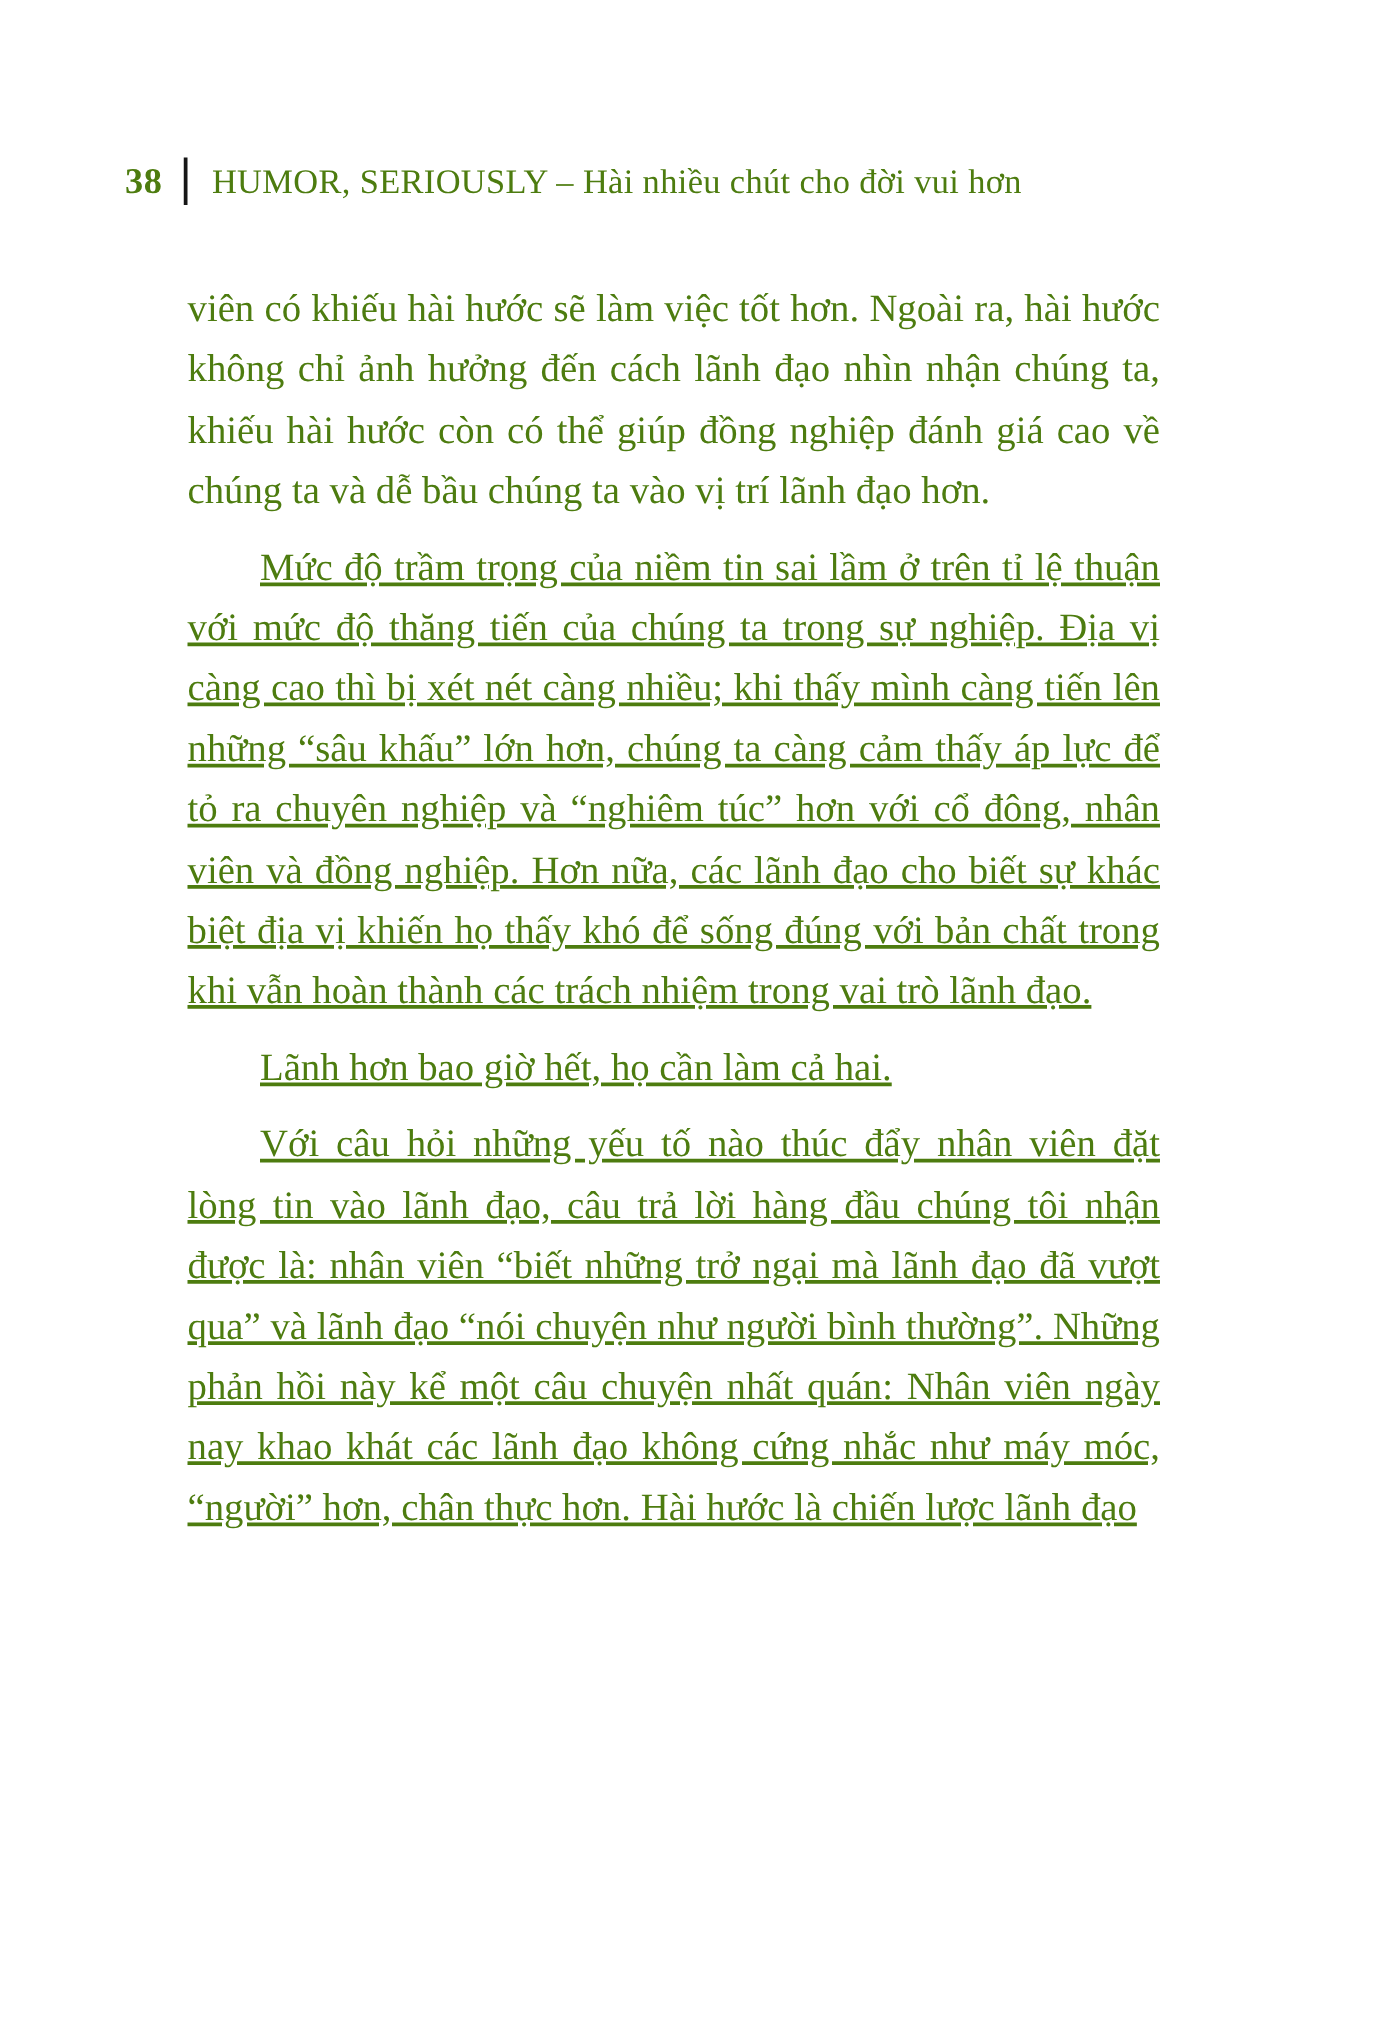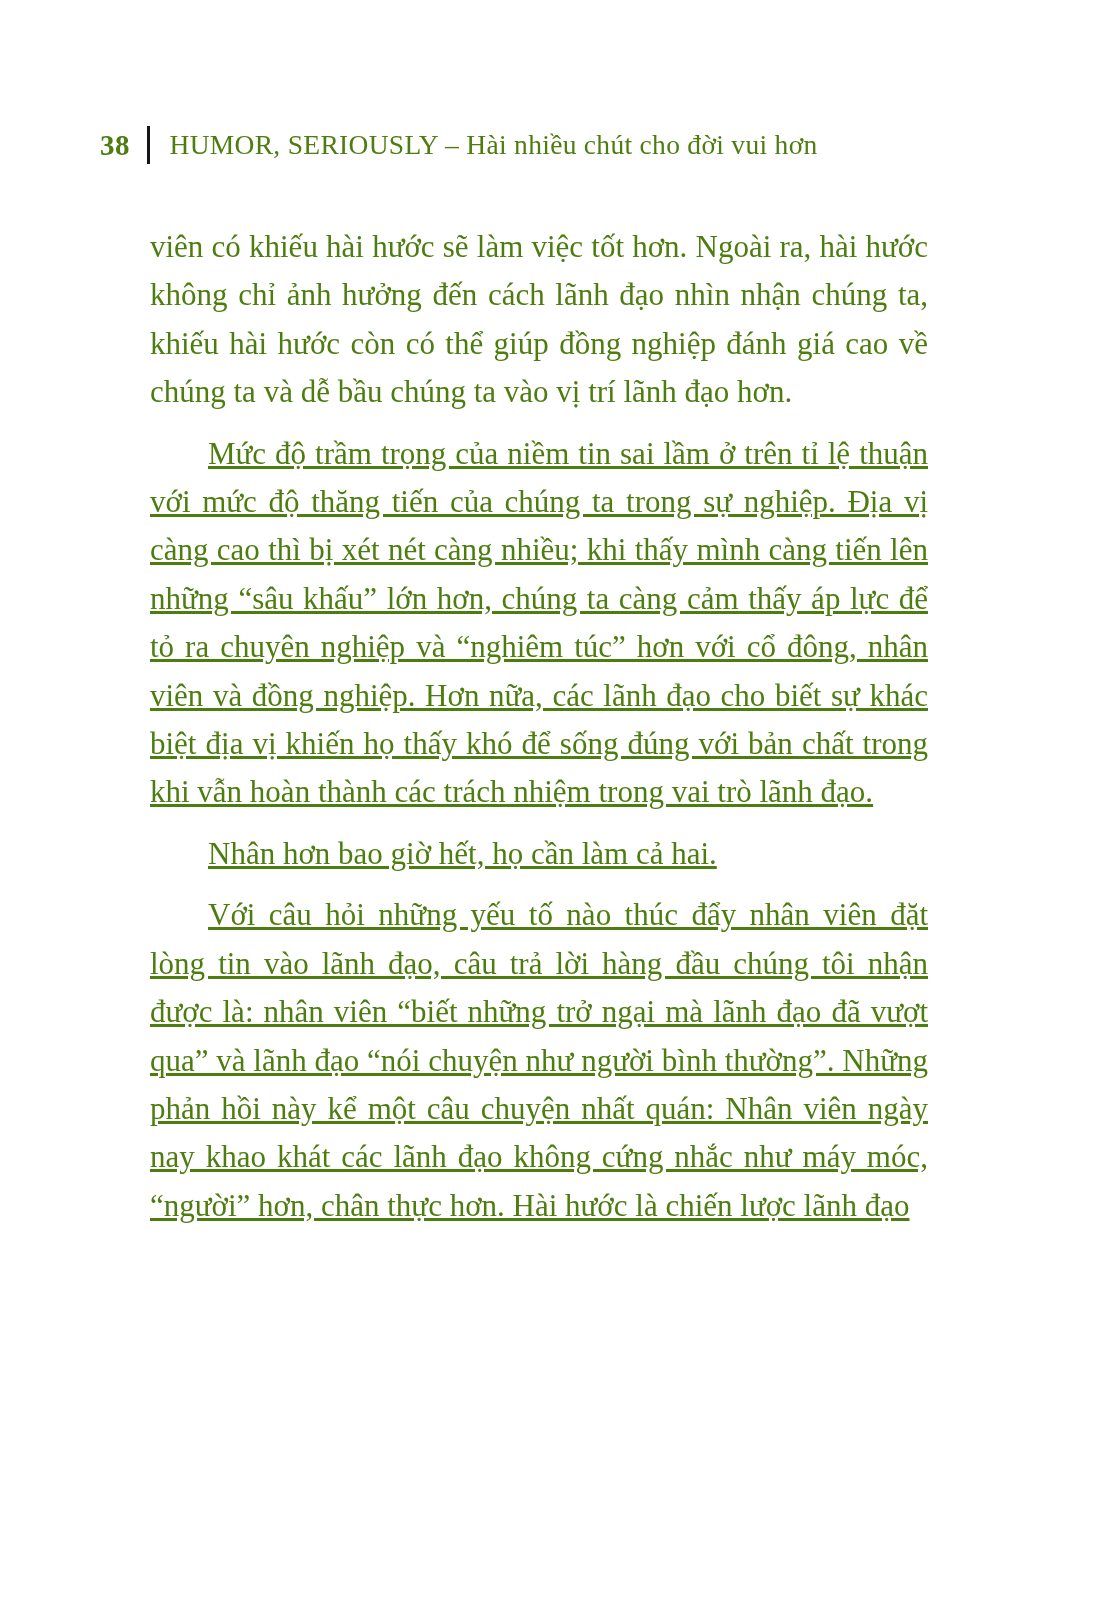--- a/index.html
+++ b/index.html
@@ -75,7 +75,7 @@
   <div class="page-body">
       <p class="para"><span>viên có khiếu hài hước sẽ làm việc tốt hơn. Ngoài ra, hài hước không chỉ ảnh hưởng đến cách lãnh đạo nhìn nhận chúng ta, khiếu hài hước còn có thể giúp đồng nghiệp đánh giá cao về chúng ta và dễ bầu chúng ta vào vị trí lãnh đạo hơn.</span></p>
       <p class="para indent"><span>Mức độ trầm trọng của niềm tin sai lầm ở trên tỉ lệ thuận với mức độ thăng tiến của chúng ta trong sự nghiệp. Địa vị càng cao thì bị xét nét càng nhiều; khi thấy mình càng tiến lên những “sâu khấu” lớn hơn, chúng ta càng cảm thấy áp lực để tỏ ra chuyên nghiệp và “nghiêm túc” hơn với cổ đông, nhân viên và đồng nghiệp. Hơn nữa, các lãnh đạo cho biết sự khác biệt địa vị khiến họ thấy khó để sống đúng với bản chất trong khi vẫn hoàn thành các trách nhiệm trong vai trò lãnh đạo.</span></p>
-      <p class="para indent"><span>Nhân hơn bao giờ hết, họ cần làm cả hai.</span></p>
+      <p class="para indent"><span>Lãnh hơn bao giờ hết, họ cần làm cả hai.</span></p>
       <p class="para indent"><span>Với câu hỏi những yếu tố nào thúc đẩy nhân viên đặt lòng tin vào lãnh đạo, câu trả lời hàng đầu chúng tôi nhận được là: nhân viên “biết những trở ngại mà lãnh đạo đã vượt qua” và lãnh đạo “nói chuyện như người bình thường”. Những phản hồi này kể một câu chuyện nhất quán: Nhân viên ngày nay khao khát các lãnh đạo không cứng nhắc như máy móc, “người” hơn, chân thực hơn. Hài hước là chiến lược lãnh đạo</span></p>
     </div>
 </div>

